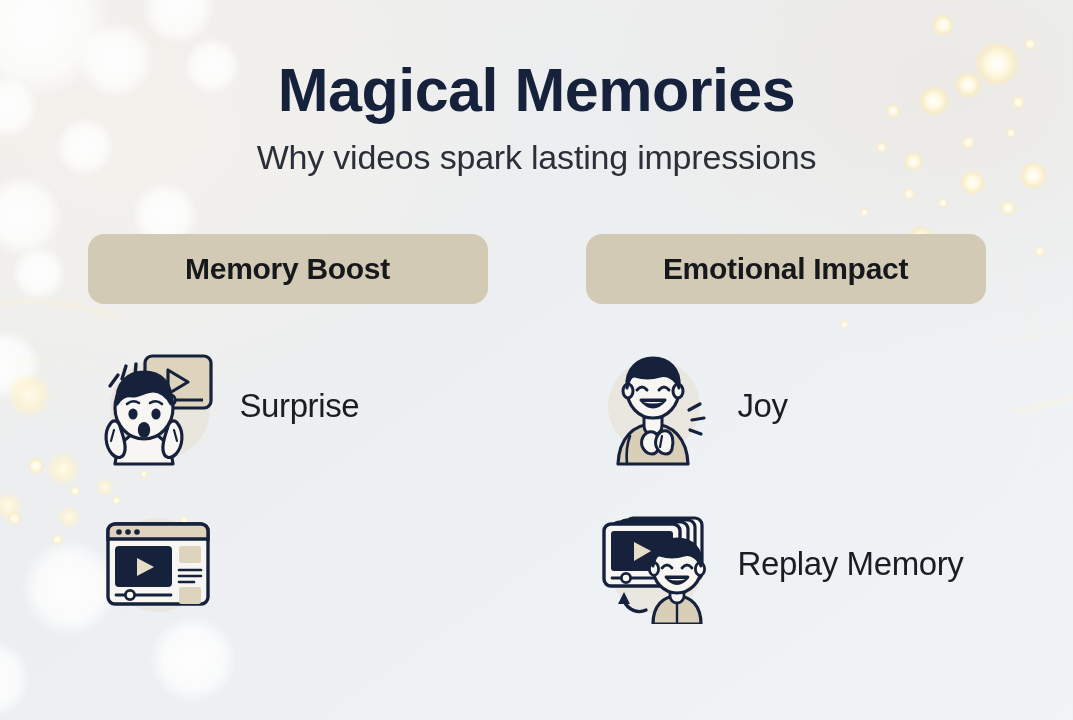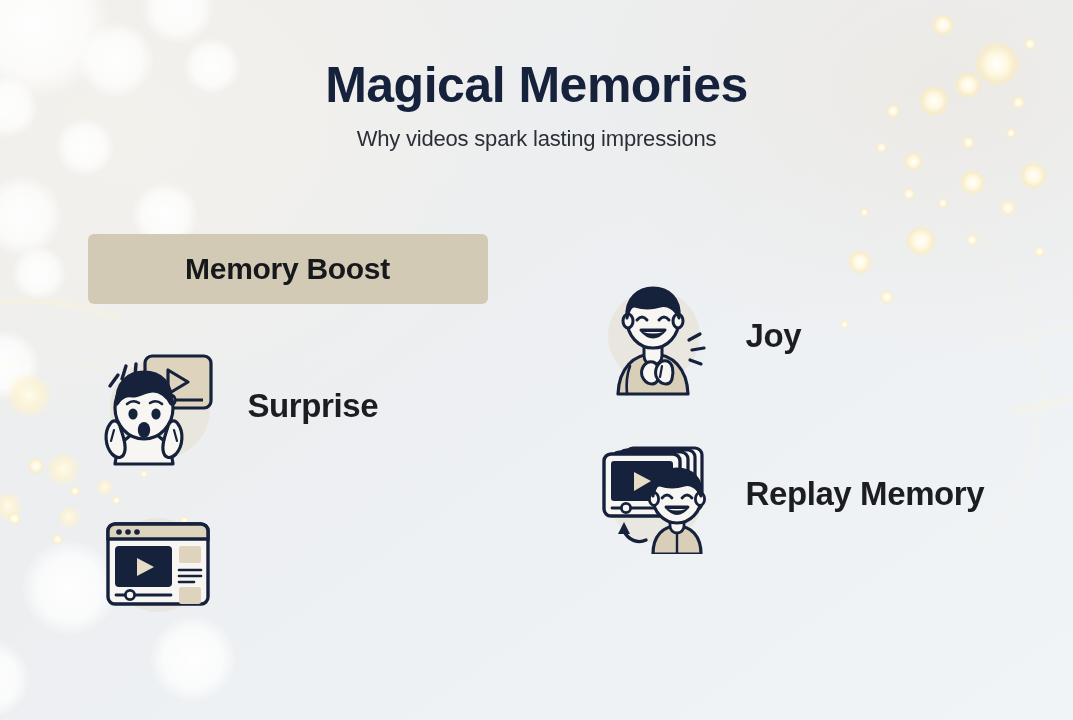--- a/index.html
+++ b/index.html
@@ -62,7 +62,7 @@
   }
   .title {
     margin: 0;
-    font-size: 50px;
+    font-size: 61px;
     font-weight: 700;
     letter-spacing: -0.5px;
     color: #16213c;

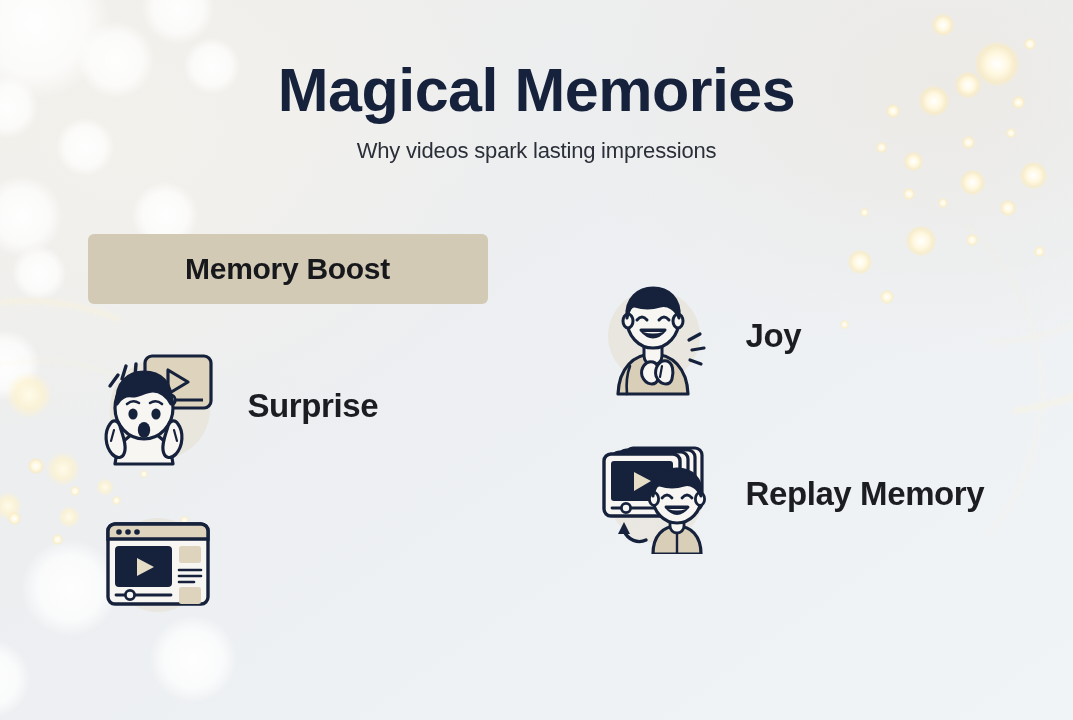--- a/index.html
+++ b/index.html
@@ -70,7 +70,7 @@
   }
   .subtitle {
     margin: 14px 0 0 0;
-    font-size: 22px;
+    font-size: 34px;
     font-weight: 400;
     color: #2a2f38;
     letter-spacing: -0.2px;

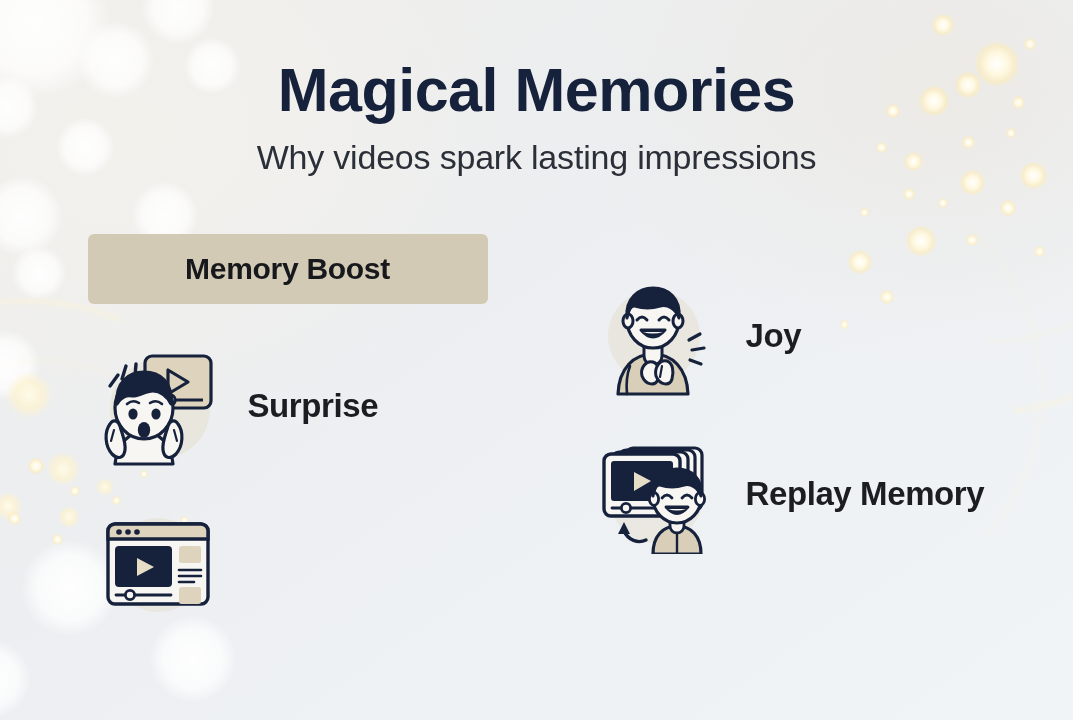--- a/index.html
+++ b/index.html
@@ -90,7 +90,7 @@
 
   .pill {
     height: 70px;
-    border-radius: 6px;
+    border-radius: 16px;
     background: #d3cab5;
     display: flex;
     align-items: center;

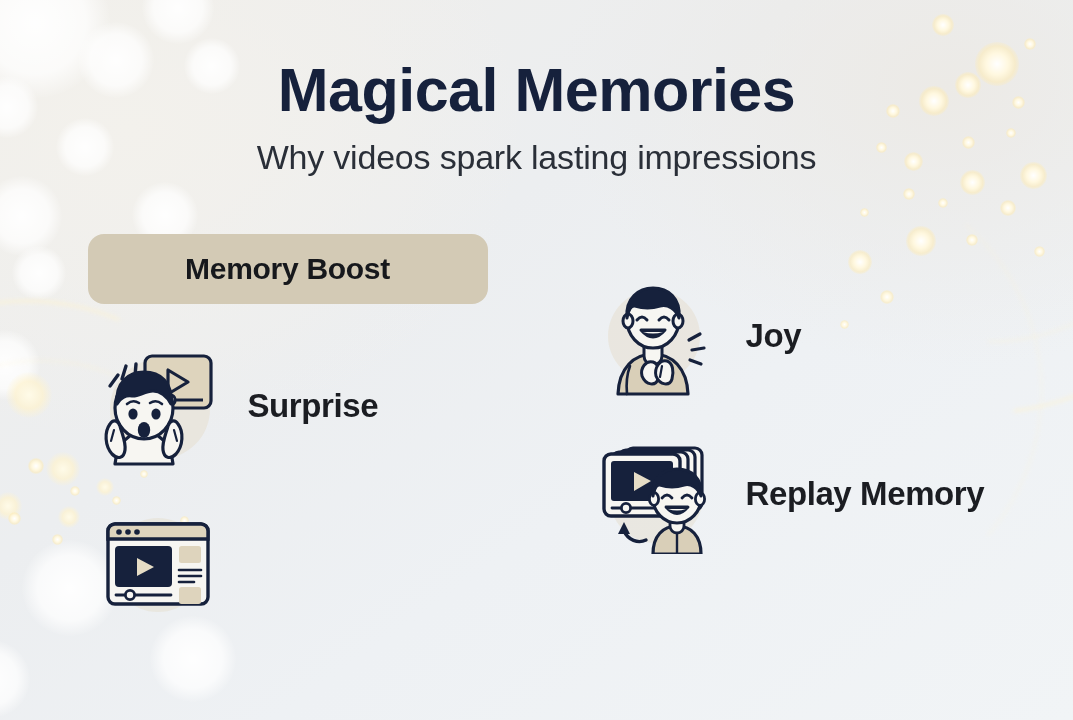--- a/index.html
+++ b/index.html
@@ -275,6 +275,9 @@
     </div>
 
     <div class="column">
+      <div class="pill">
+        <span class="pill-label">Emotional Impact</span>
+      </div>
 
       <div class="items">
 

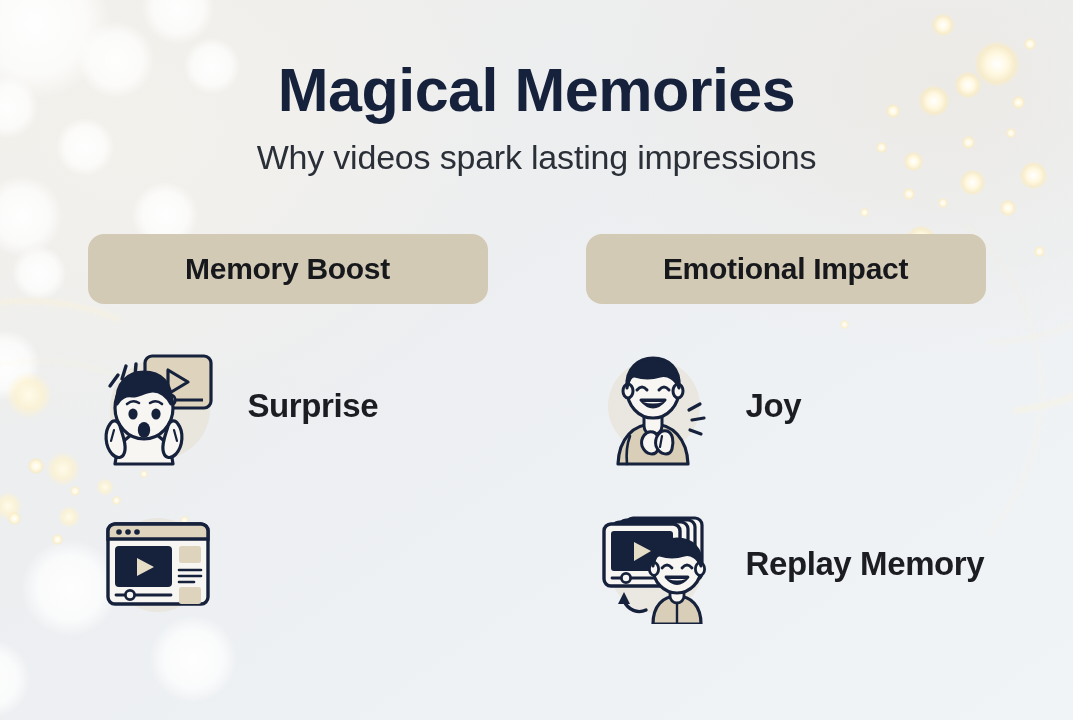--- a/index.html
+++ b/index.html
@@ -120,10 +120,10 @@
   .item-icon svg { display: block; width: 120px; height: 120px; }
   .item-label {
     font-size: 33px;
-    font-weight: 700;
+    font-weight: 400;
     color: #1b1d22;
     letter-spacing: -0.4px;
-    margin-left: 30px;
+    margin-left: 22px;
     white-space: nowrap;
   }
 </style>

